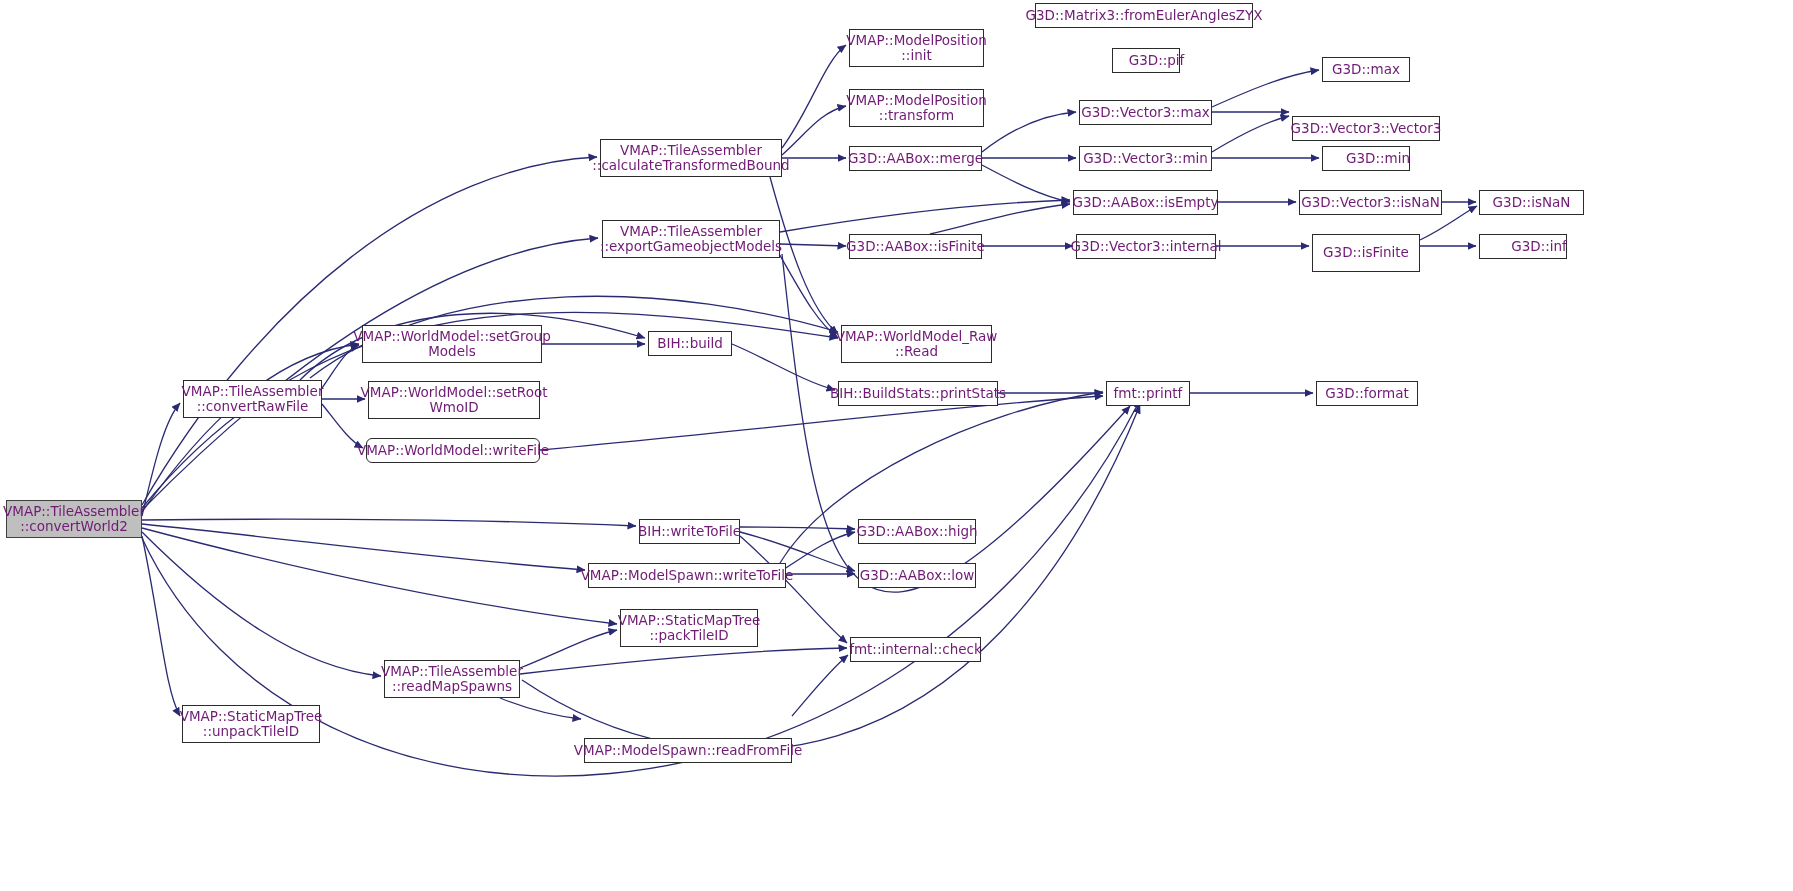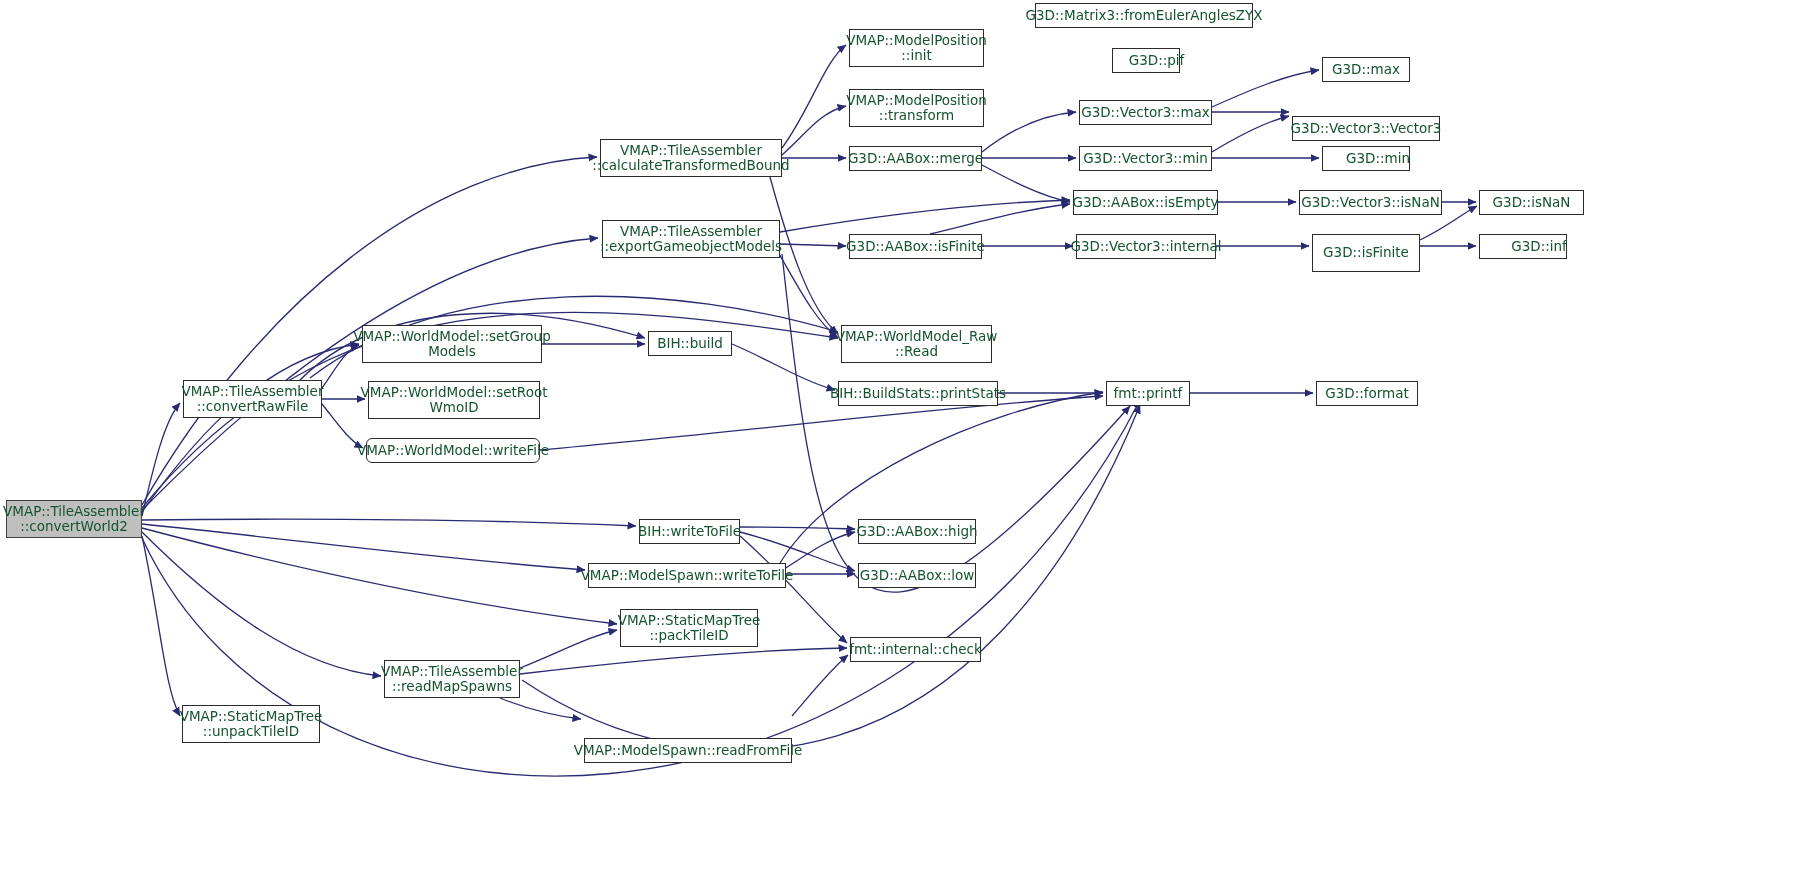--- a/index.html
+++ b/index.html
@@ -8,7 +8,7 @@
   svg.edges{position:absolute;left:0;top:0;width:1793px;height:891px;pointer-events:none;}
   .node{position:absolute;box-sizing:border-box;border:1px solid #2b2b2b;background:#ffffff;
         display:flex;align-items:center;justify-content:center;text-align:center;
-        font-size:13.5px;color:#14532d;line-height:1.12;padding:1px 4px;white-space:pre-line;}
+        font-size:13.5px;color:#701a75;line-height:1.12;padding:1px 4px;white-space:pre-line;}
   .node.root{background:#bfbfbf;border:1px solid #404040;}
 </style>
 </head>

